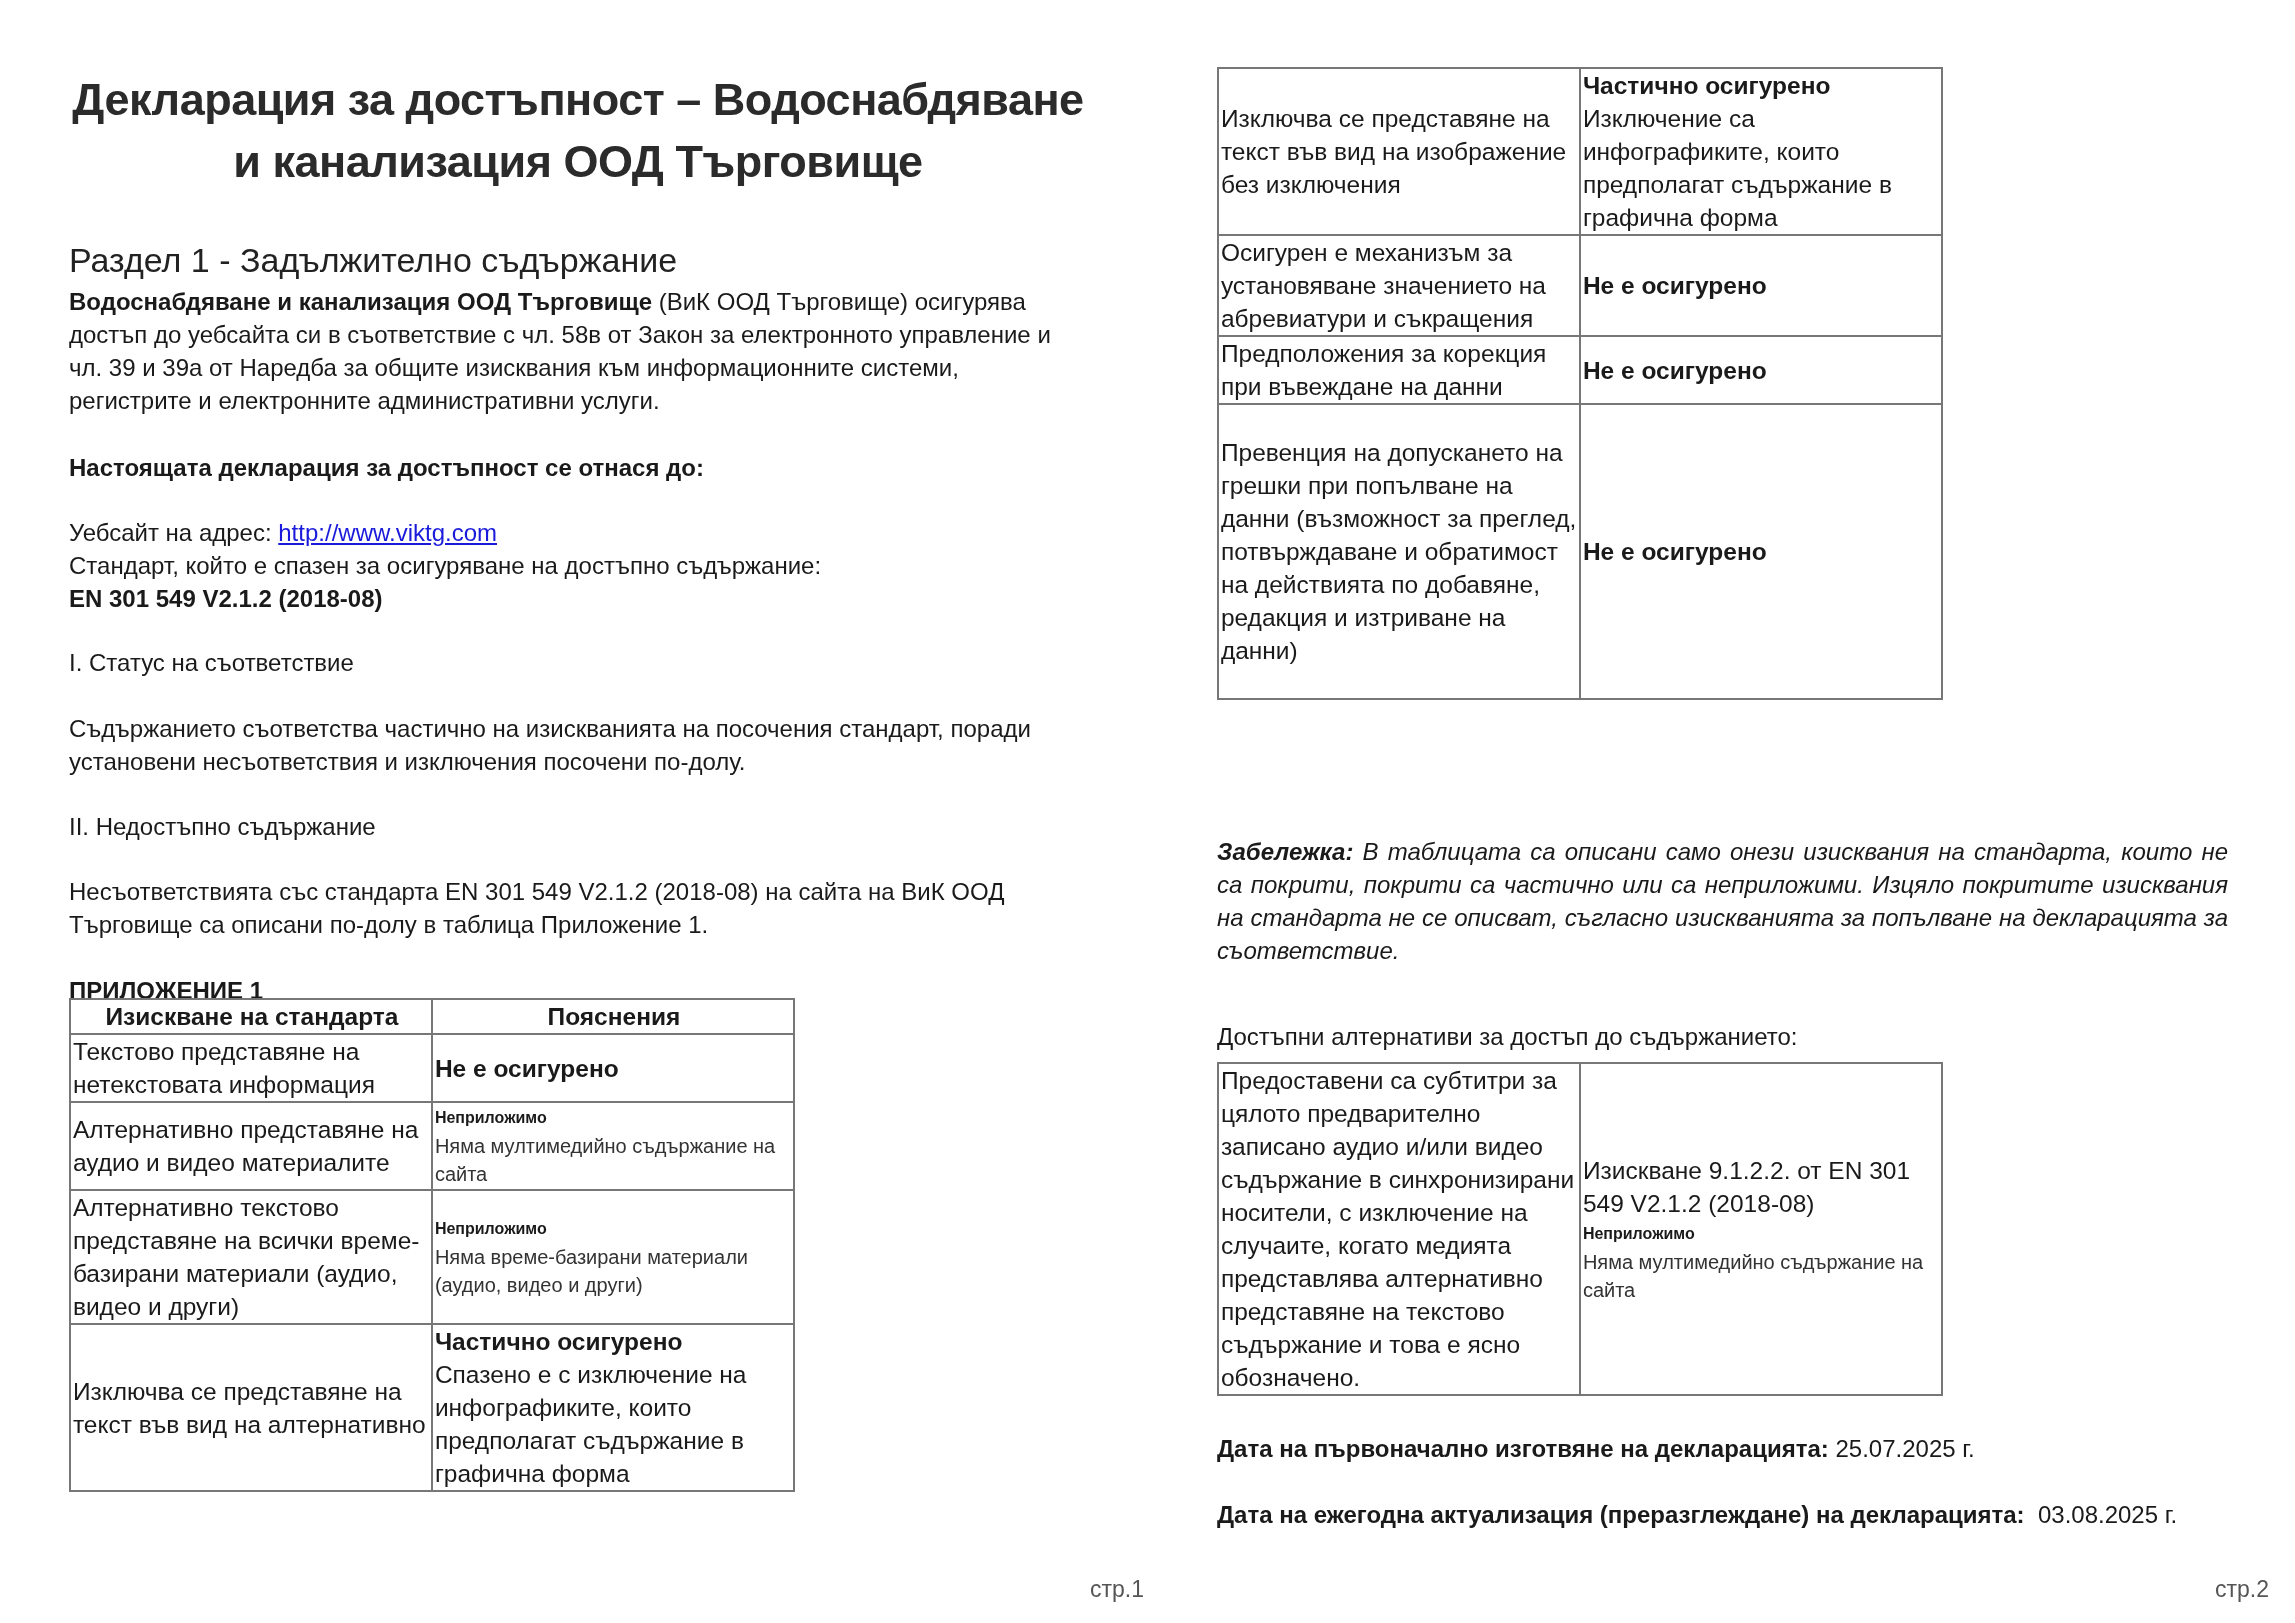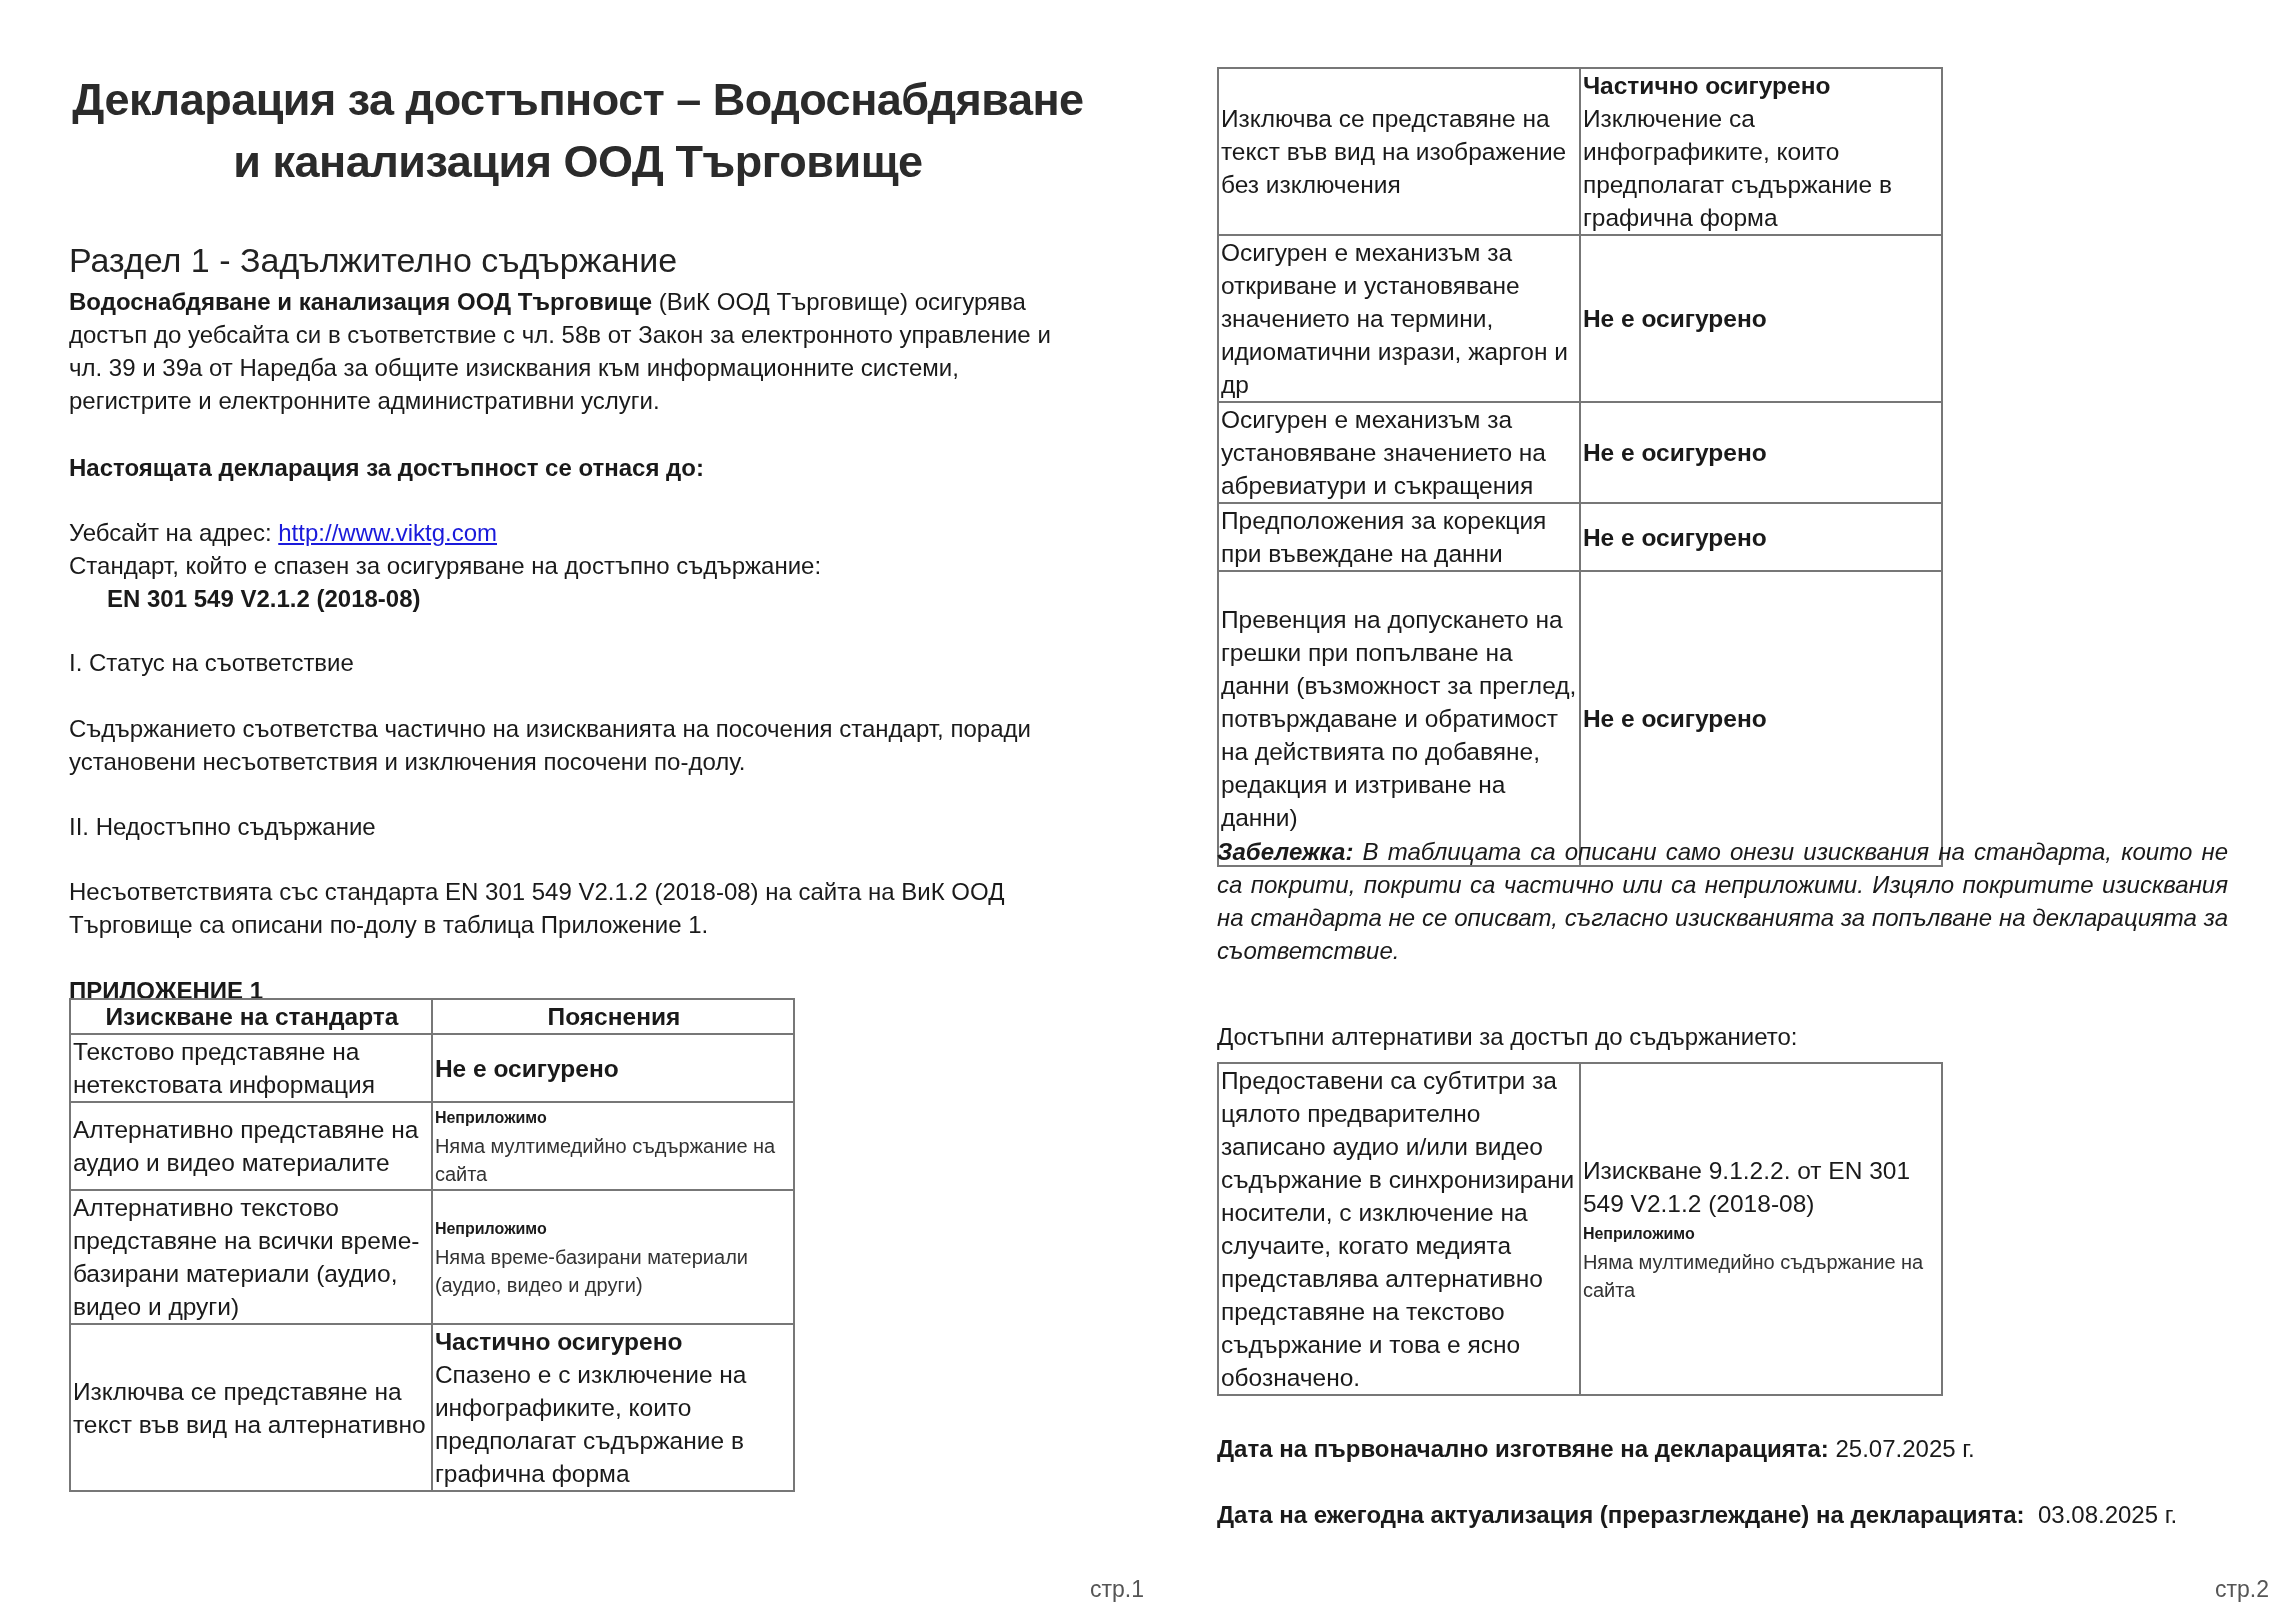--- a/index.html
+++ b/index.html
@@ -109,10 +109,6 @@
         <div>Изключение са инфографиките, които предполагат съдържание в графична форма</div>
       </td>
     </tr>
-    <tr style="height:167px;">
-      <td>Осигурен е механизъм за откриване и установяване значението на термини, идиоматични изрази, жаргон и др</td>
-      <td><span class="b">Не е осигурено</span></td>
-    </tr>
     <tr style="height:101px;">
       <td>Осигурен е механизъм за установяване значението на абревиатури и съкращения</td>
       <td><span class="b">Не е осигурено</span></td>

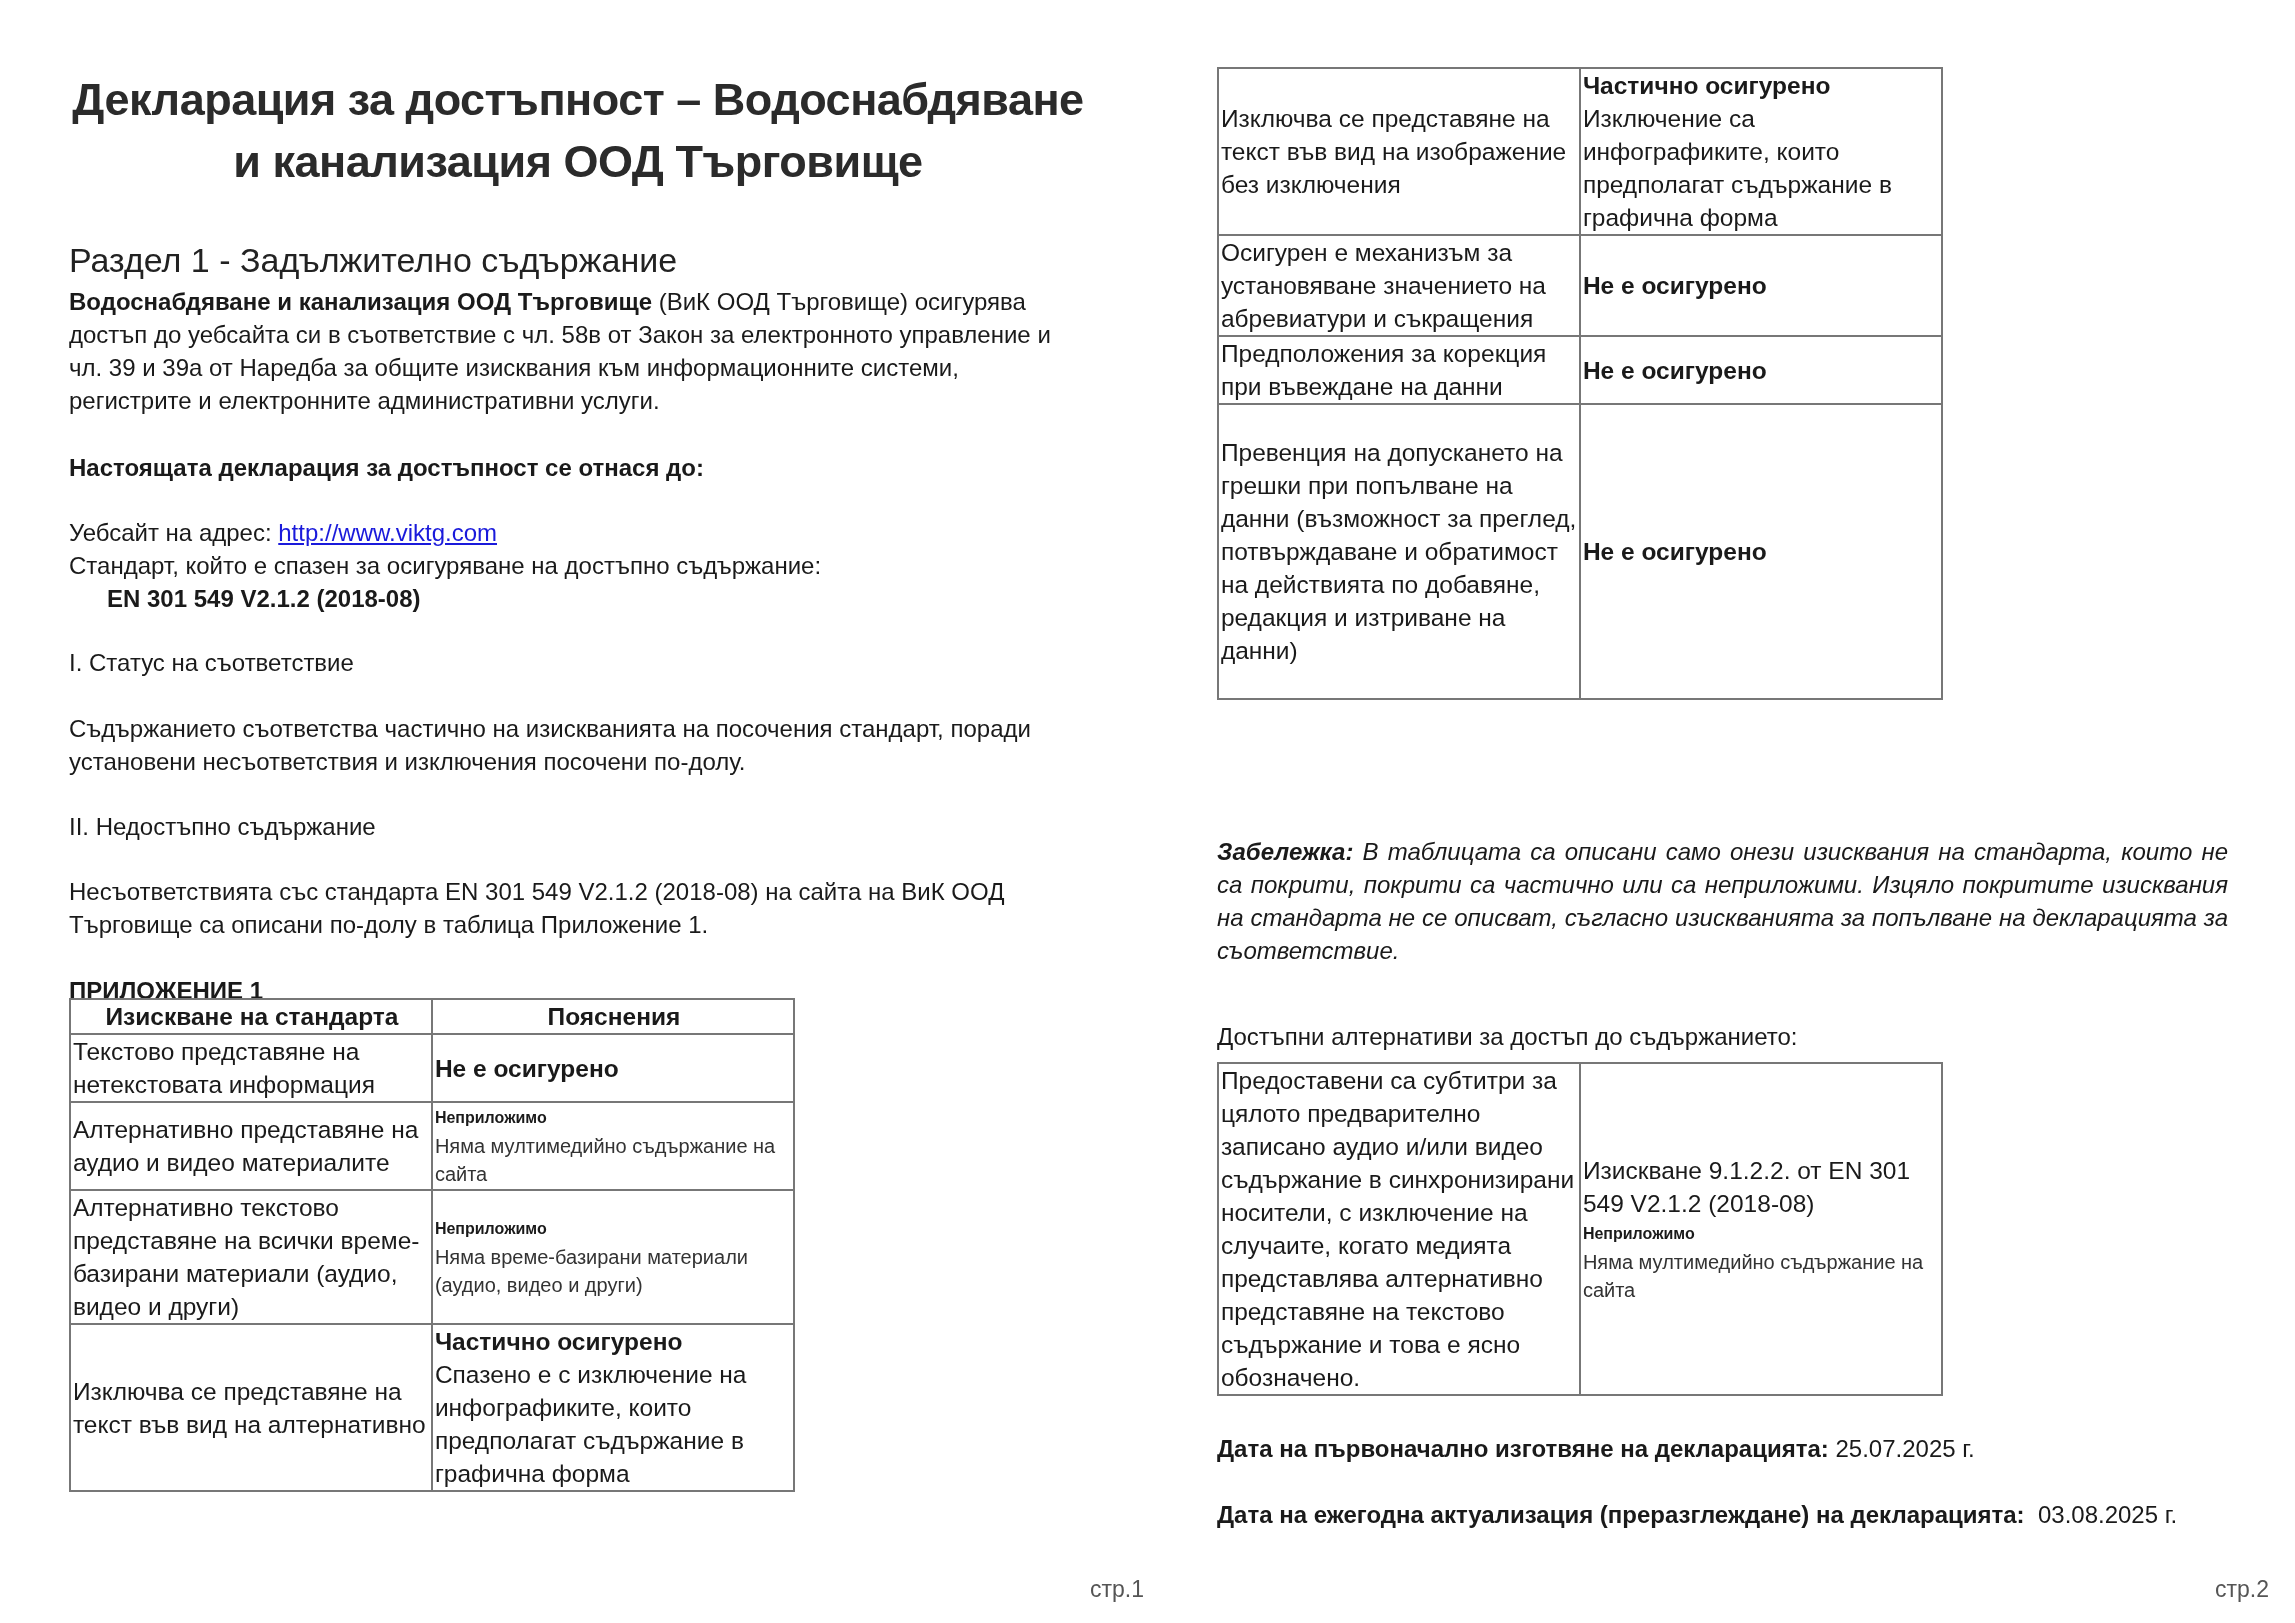--- a/index.html
+++ b/index.html
@@ -44,7 +44,7 @@
     <span>Уебсайт на адрес: </span><span class="link">http://www.viktg.com</span>
   </div>
   <div class="p" style="top:549px;">Стандарт, който е спазен за осигуряване на достъпно съдържание:</div>
-  <div class="p b" style="top:582px;margin-left:38px;">EN 301 549 V2.1.2 (2018-08)</div>
+  <div class="p b" style="top:582px;">EN 301 549 V2.1.2 (2018-08)</div>
 
   <div class="p" style="top:646px;">I. Статус на съответствие</div>
   <div class="p" style="top:712px;">Съдържанието съответства частично на изискванията на посочения стандарт, поради установени несъответствия и изключения посочени по-долу.</div>

